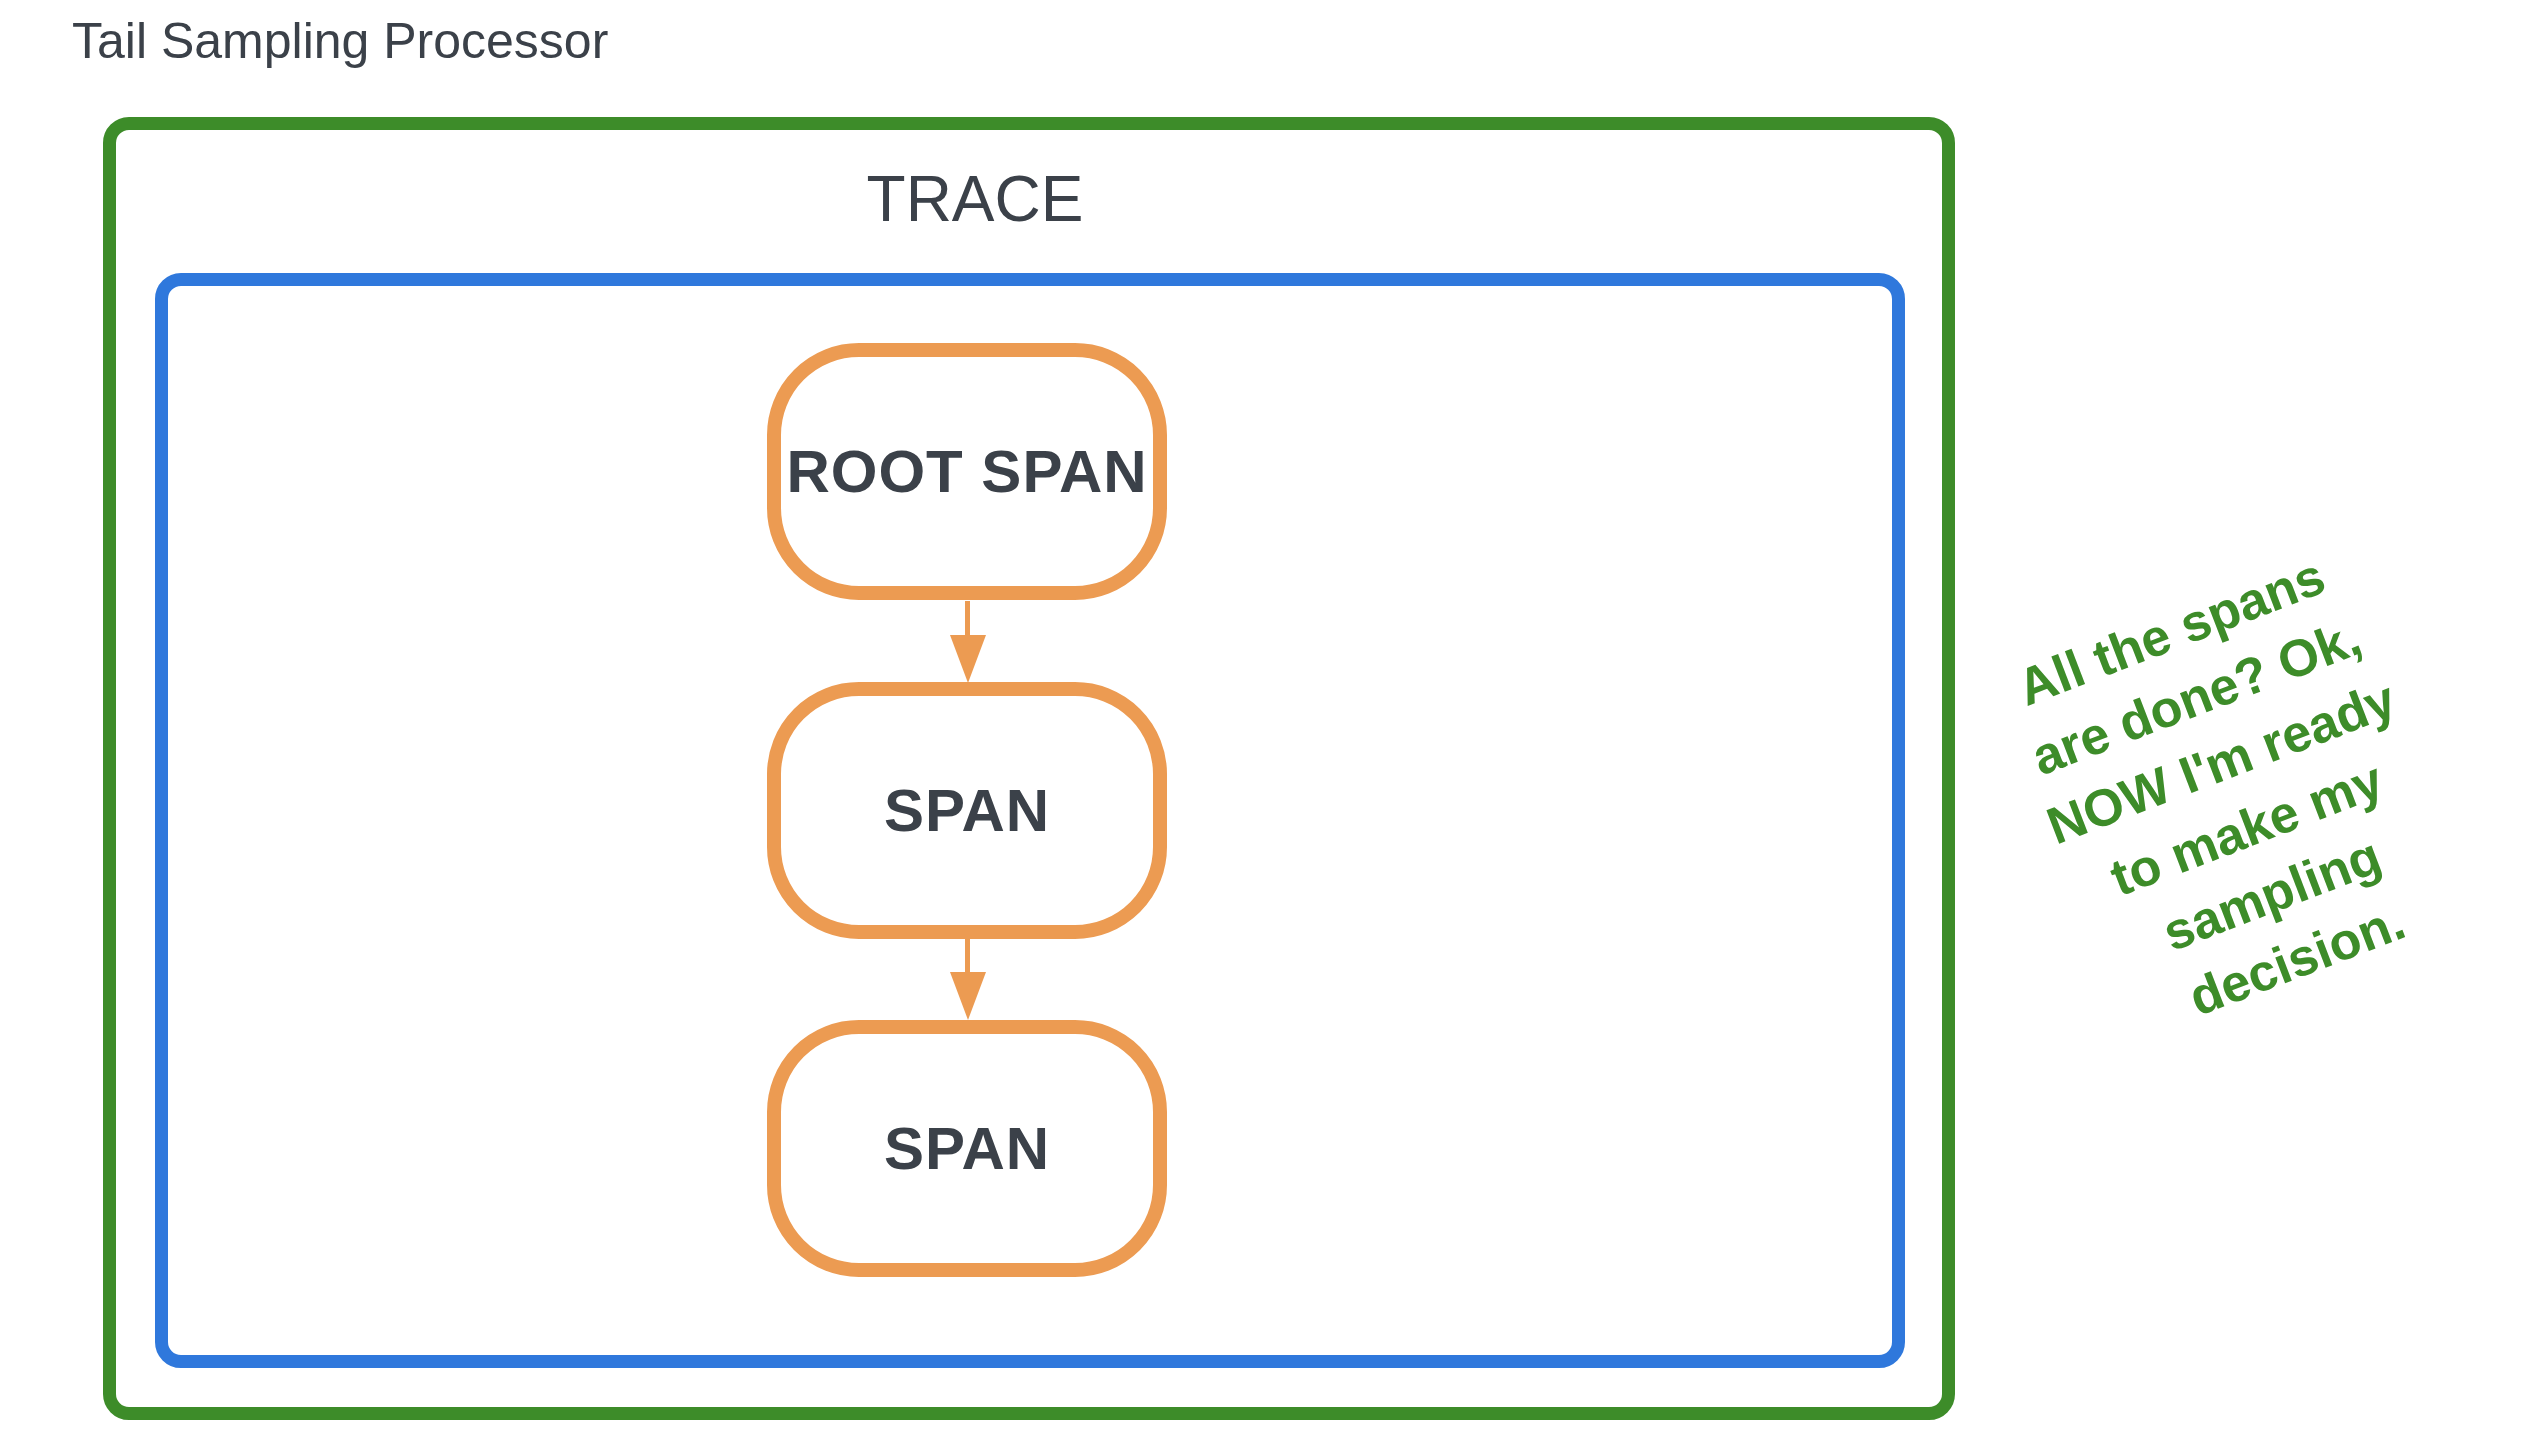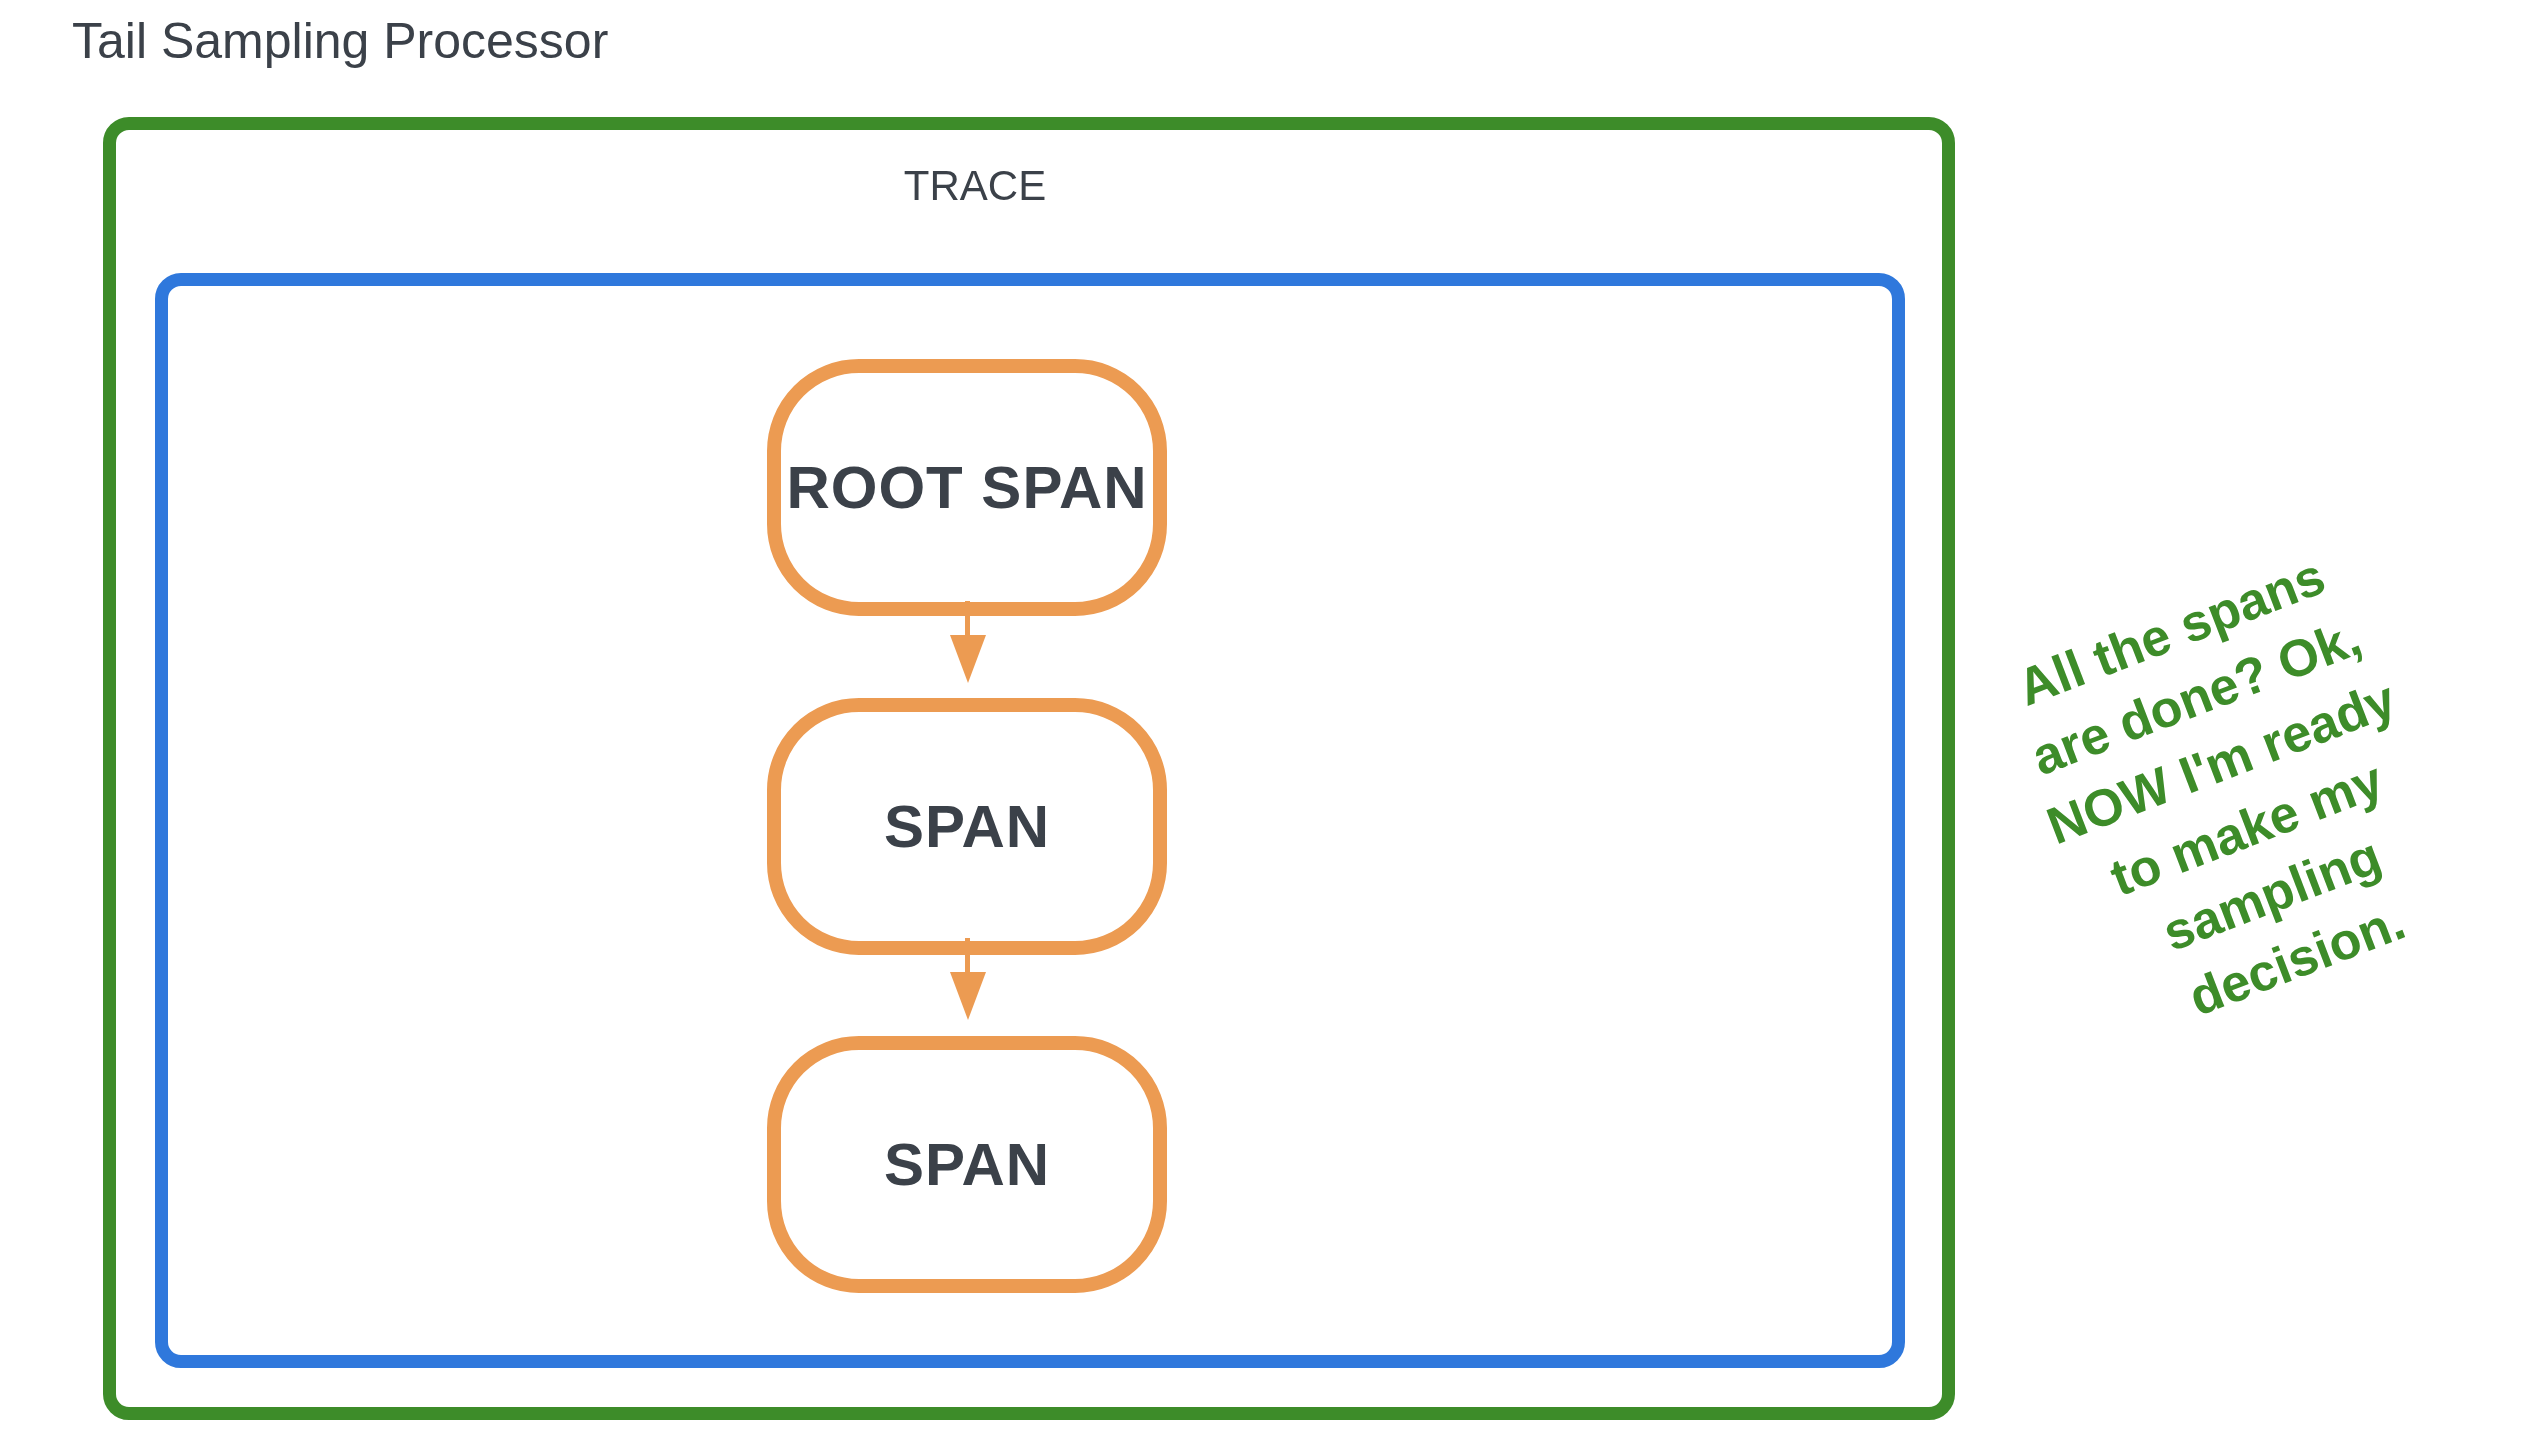--- a/index.html
+++ b/index.html
@@ -41,7 +41,7 @@
     top: 162px;
     width: 400px;
     text-align: center;
-    font-size: 42px;
+    font-size: 64px;
     font-weight: 400;
     color: #3b4149;
     white-space: nowrap;

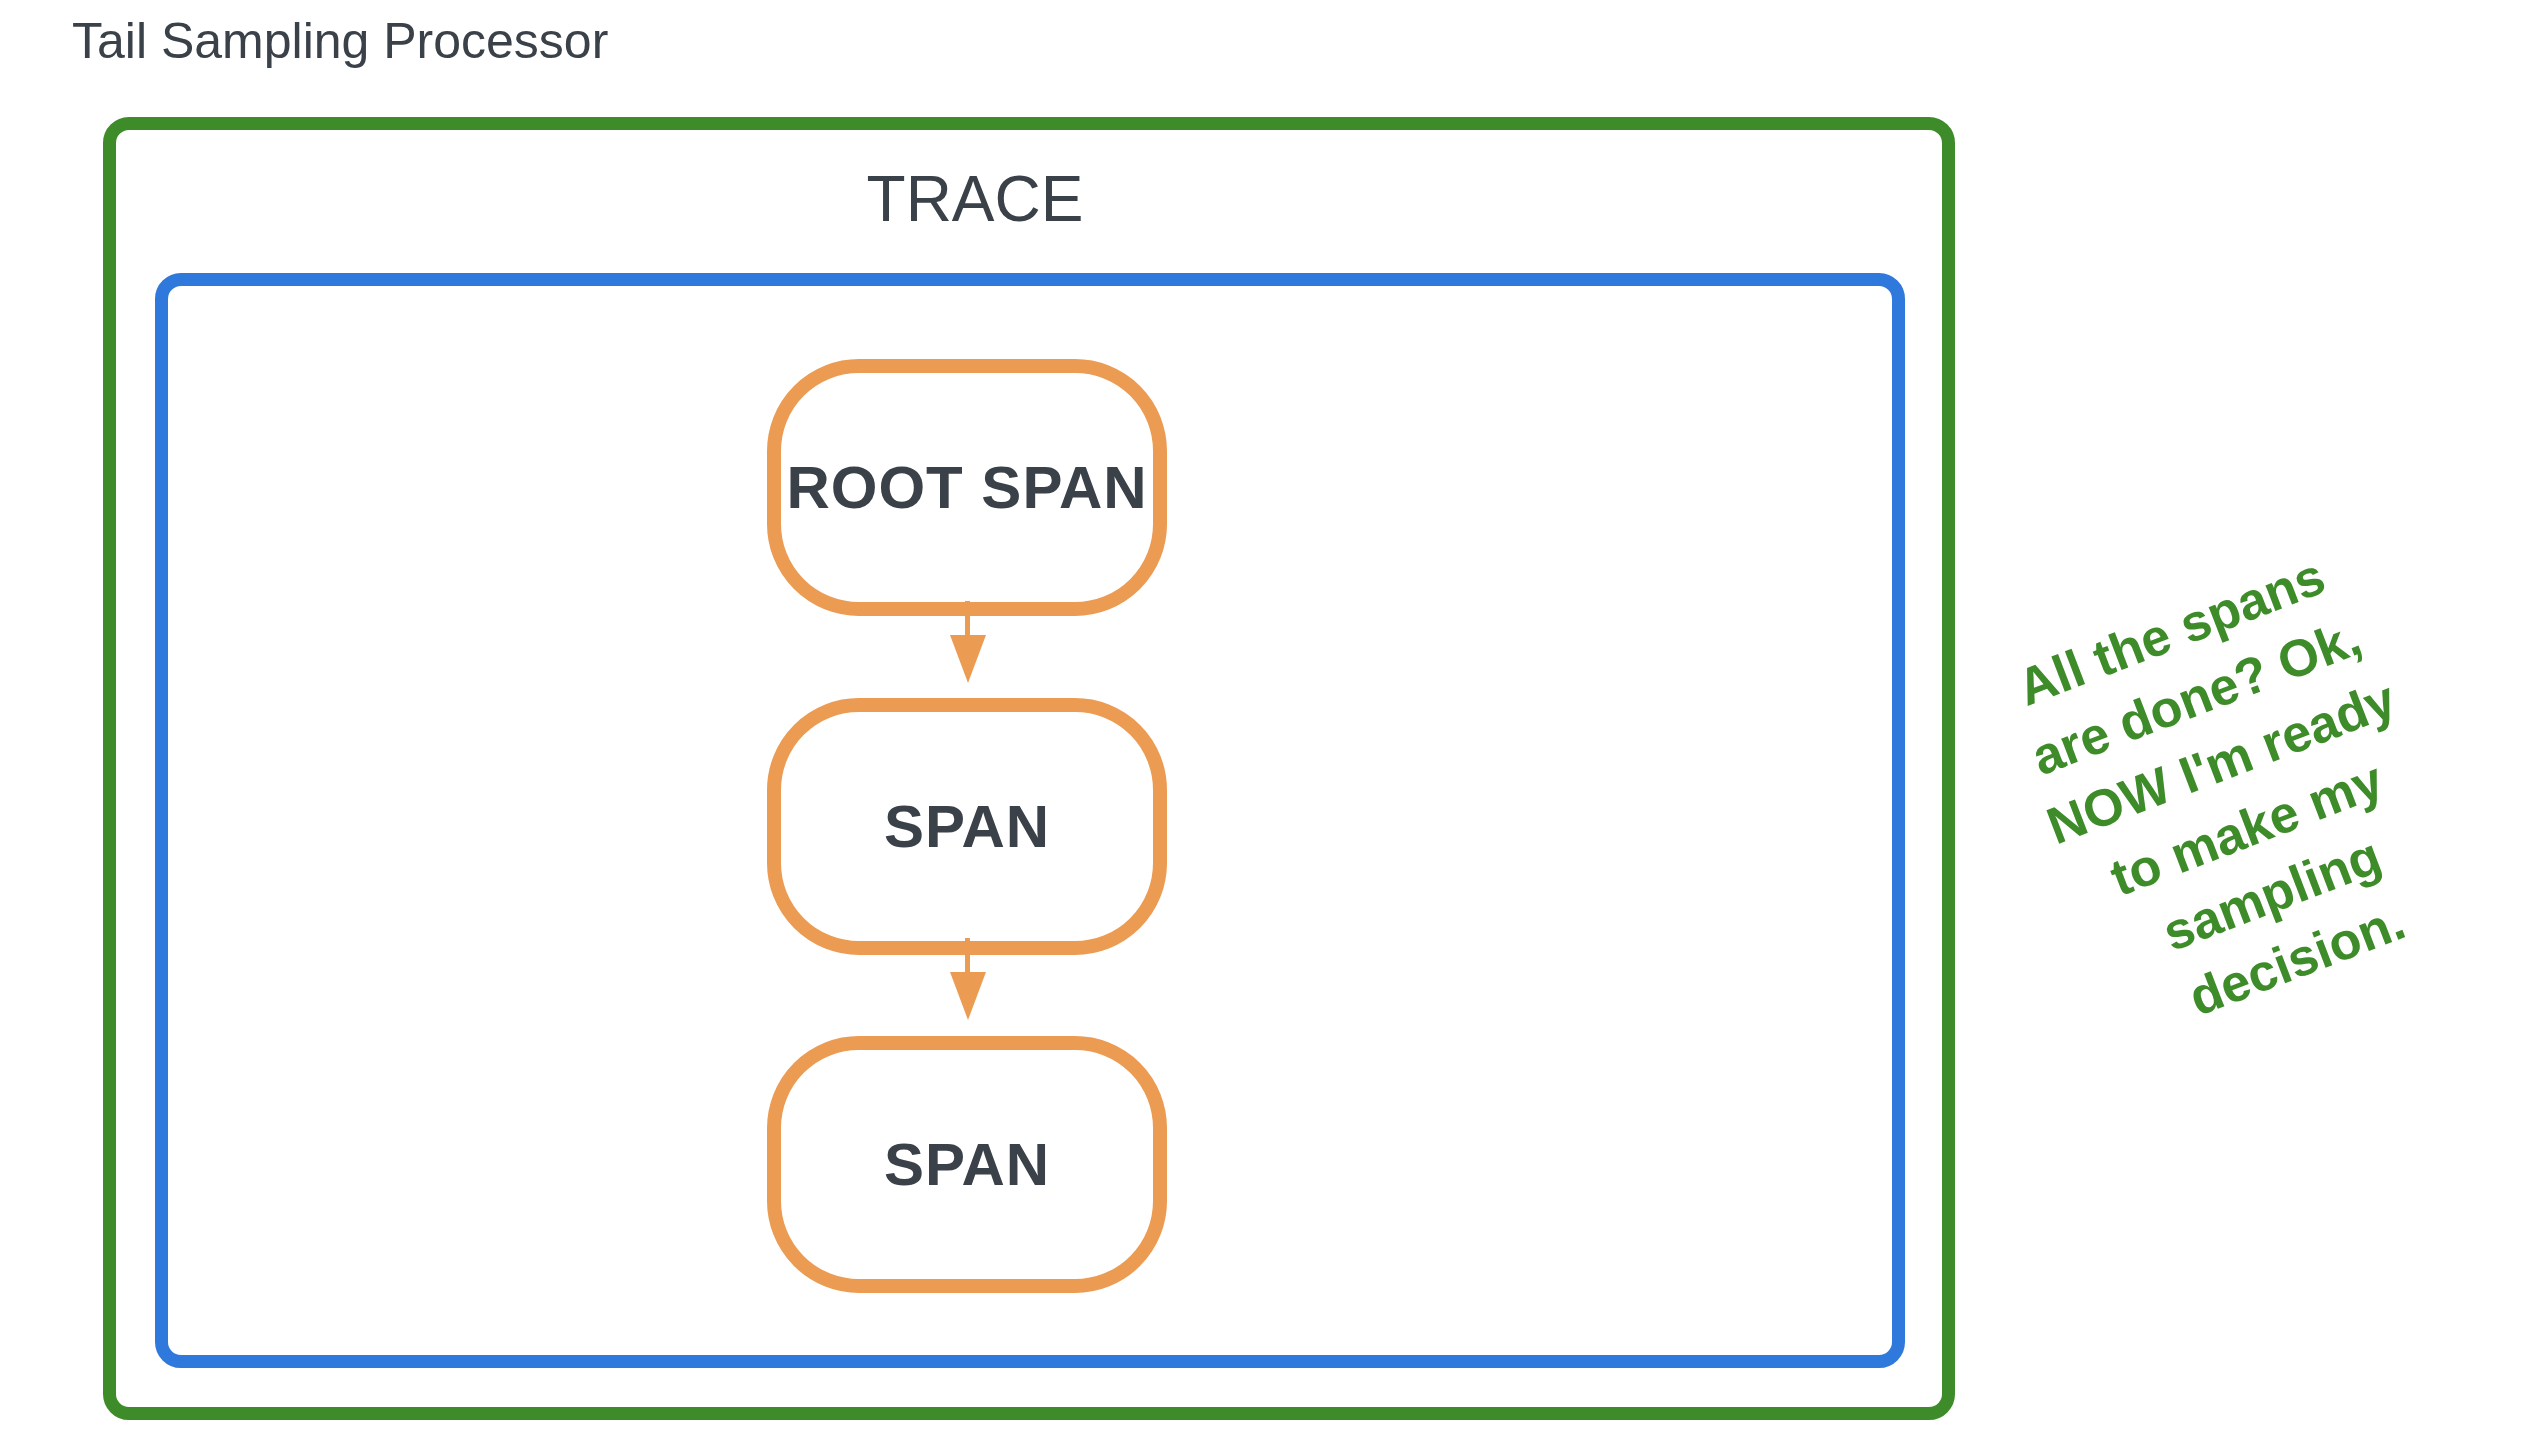--- a/index.html
+++ b/index.html
@@ -74,7 +74,6 @@
     color: #3b4149;
     letter-spacing: 1px;
     white-space: nowrap;
-    margin-top: 16px;
   }
   .node-1 { top: 343px; }
   .node-2 { top: 682px; }

